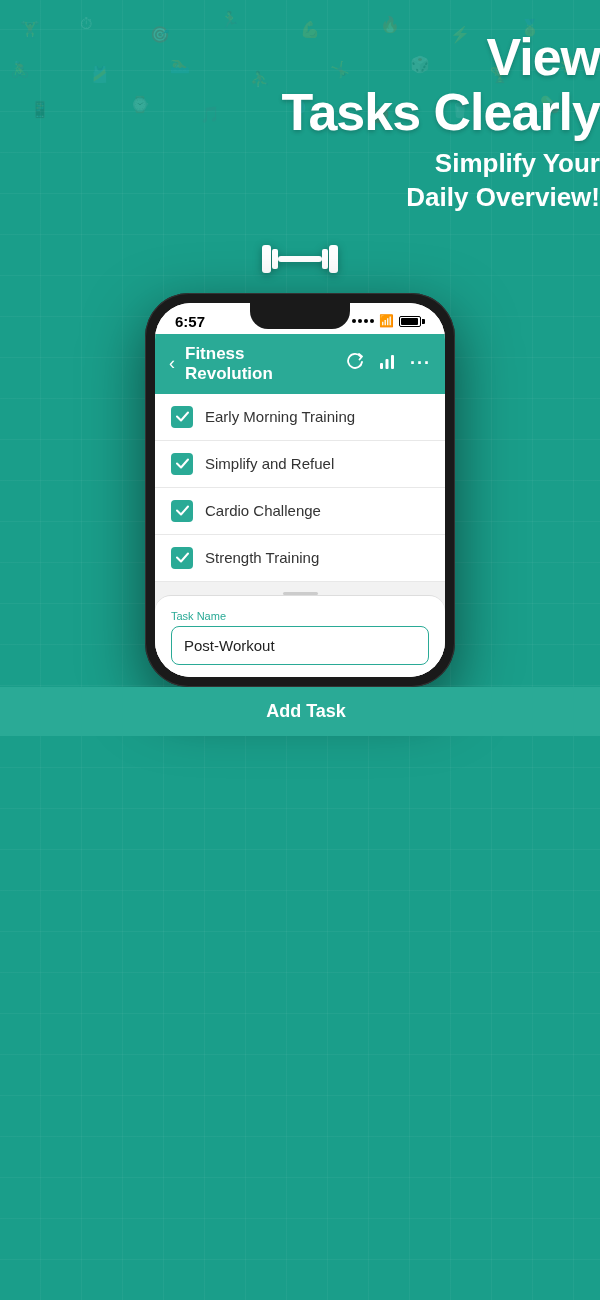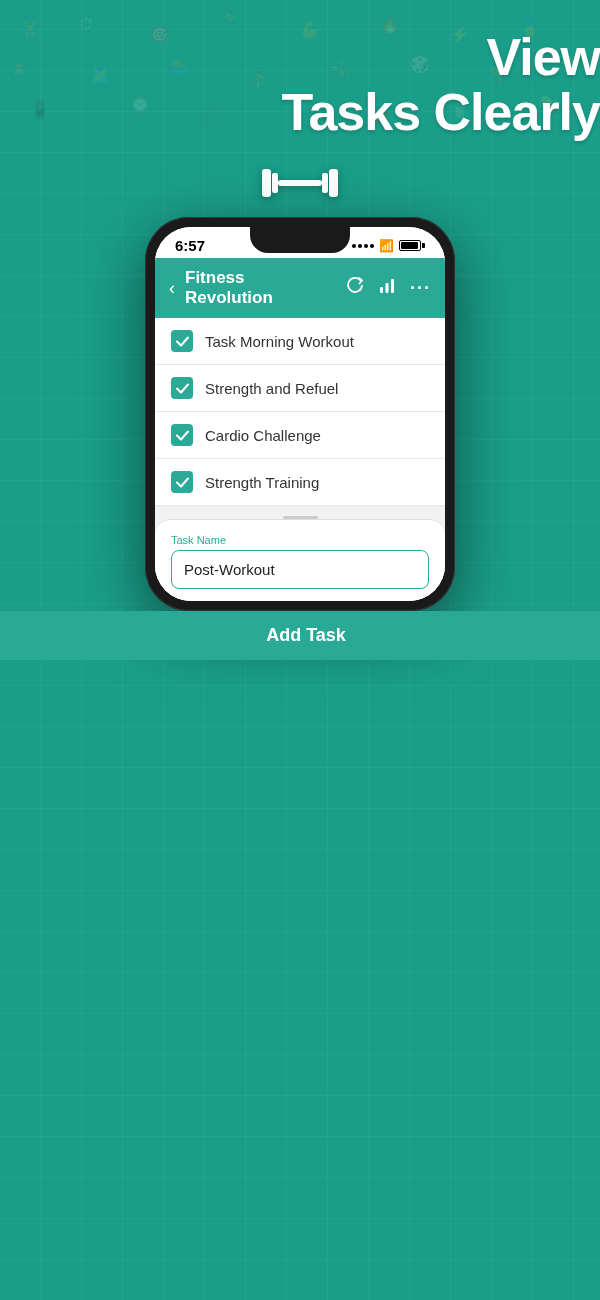--- a/index.html
+++ b/index.html
@@ -418,6 +418,10 @@
     <span>View</span><br>
     <span>Tasks Clearly</span>
   </div>
+  <div class="header-subtitle">
+    <span>Simplify Your</span><br>
+    <span>Daily Overview!</span>
+  </div>
 </div>
 
 <div class="dumbbell-container">

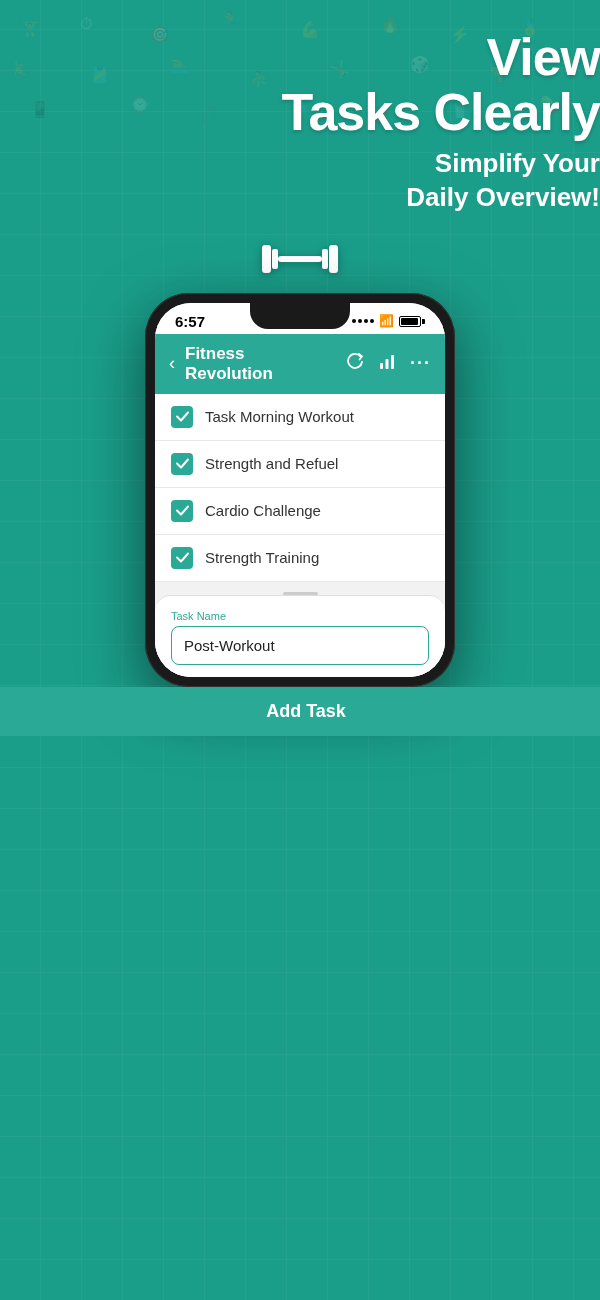--- a/index.html
+++ b/index.html
@@ -489,7 +489,7 @@
                 <polyline points="1,5 5,9 12,1" stroke="white" stroke-width="2" stroke-linecap="round" stroke-linejoin="round"></polyline>
               </svg>
           </div>
-          <span class="task-label">Task Morning Workout</span>
+          <span class="task-label">Early Morning Training</span>
         </div>
         <div class="task-item">
           <div class="task-checkbox">

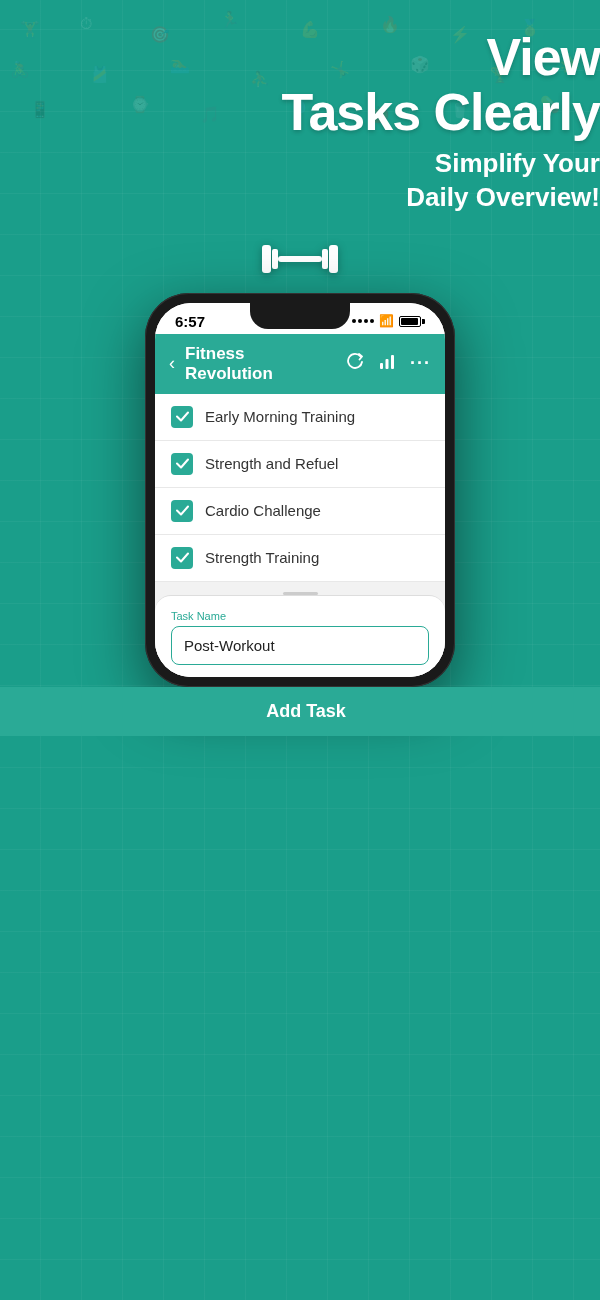--- a/index.html
+++ b/index.html
@@ -497,7 +497,7 @@
                 <polyline points="1,5 5,9 12,1" stroke="white" stroke-width="2" stroke-linecap="round" stroke-linejoin="round"></polyline>
               </svg>
           </div>
-          <span class="task-label">Strength and Refuel</span>
+          <span class="task-label">Simplify and Refuel</span>
         </div>
         <div class="task-item">
           <div class="task-checkbox">

